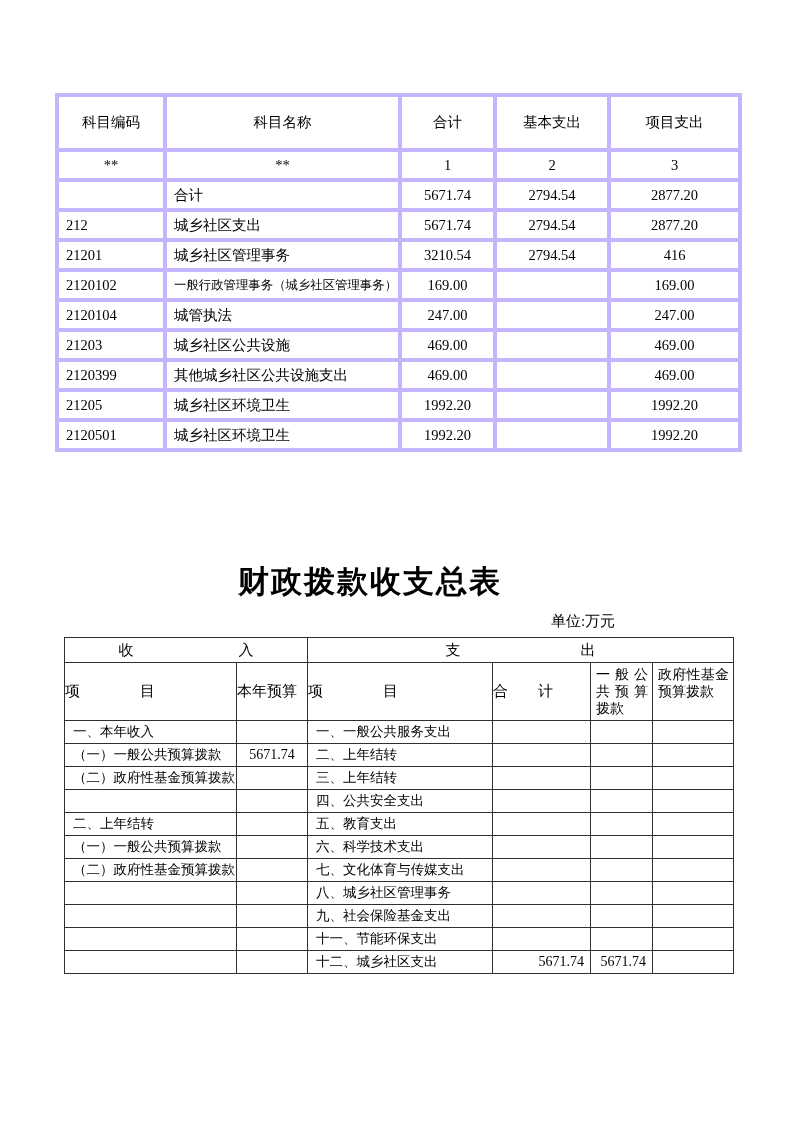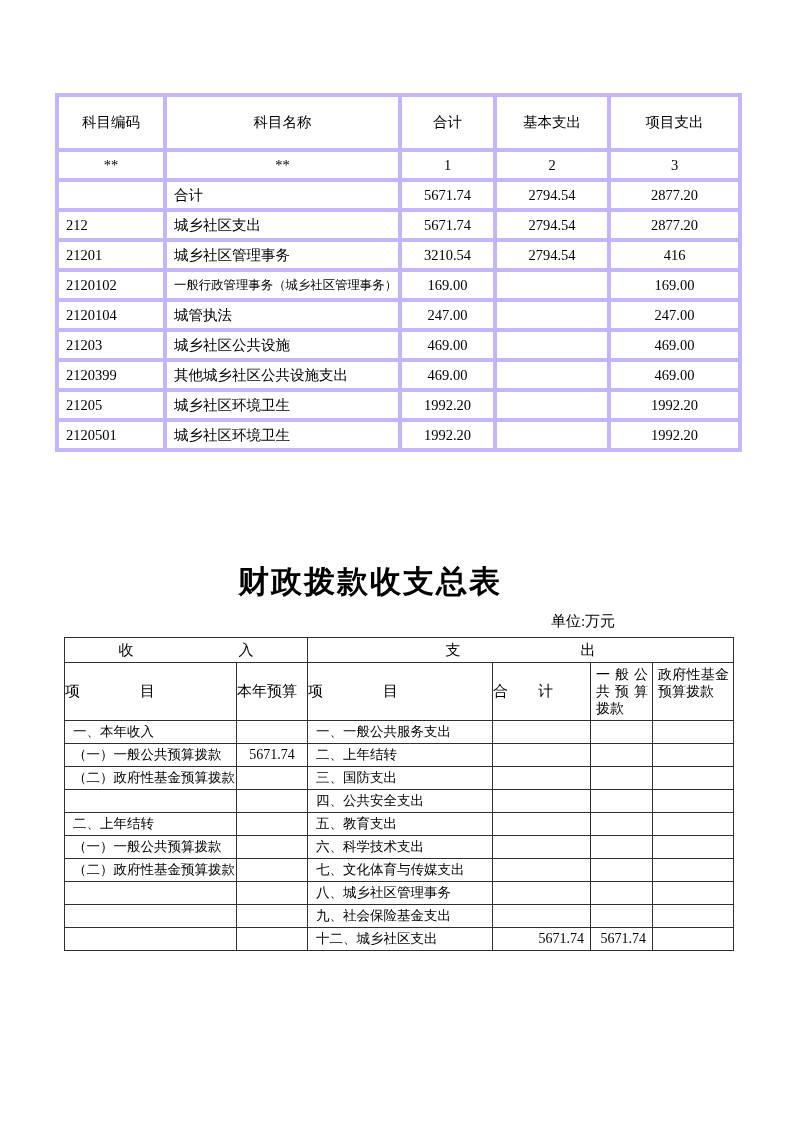--- a/index.html
+++ b/index.html
@@ -191,7 +191,7 @@
         <tr>
           <td class="label">（二）政府性基金预算拨款</td>
           <td class="budget"></td>
-          <td class="label">三、国防支出</td>
+          <td class="label">三、上年结转</td>
           <td class="money"></td>
           <td class="money"></td>
           <td class="money"></td>

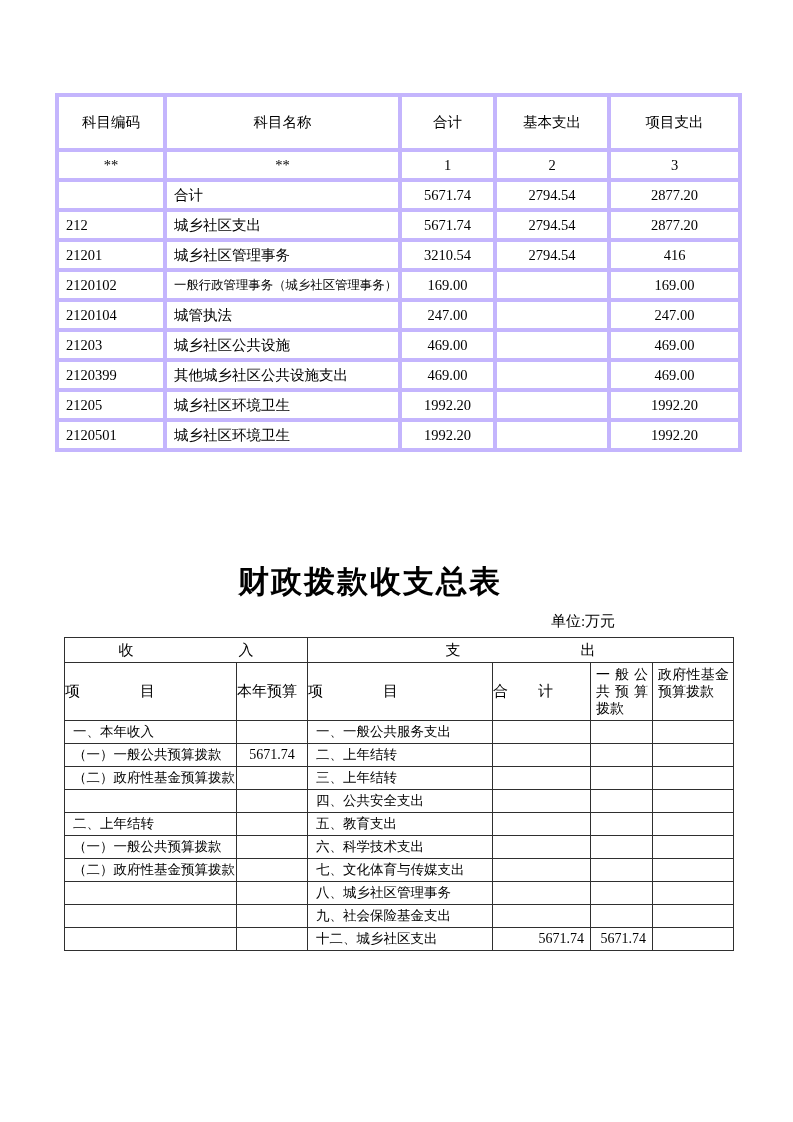--- a/index.html
+++ b/index.html
@@ -247,6 +247,14 @@
         <tr>
           <td class="label"></td>
           <td class="budget"></td>
+          <td class="label">十一、节能环保支出</td>
+          <td class="money"></td>
+          <td class="money"></td>
+          <td class="money"></td>
+        </tr>
+        <tr>
+          <td class="label"></td>
+          <td class="budget"></td>
           <td class="label">十二、城乡社区支出</td>
           <td class="money">5671.74</td>
           <td class="money">5671.74</td>

